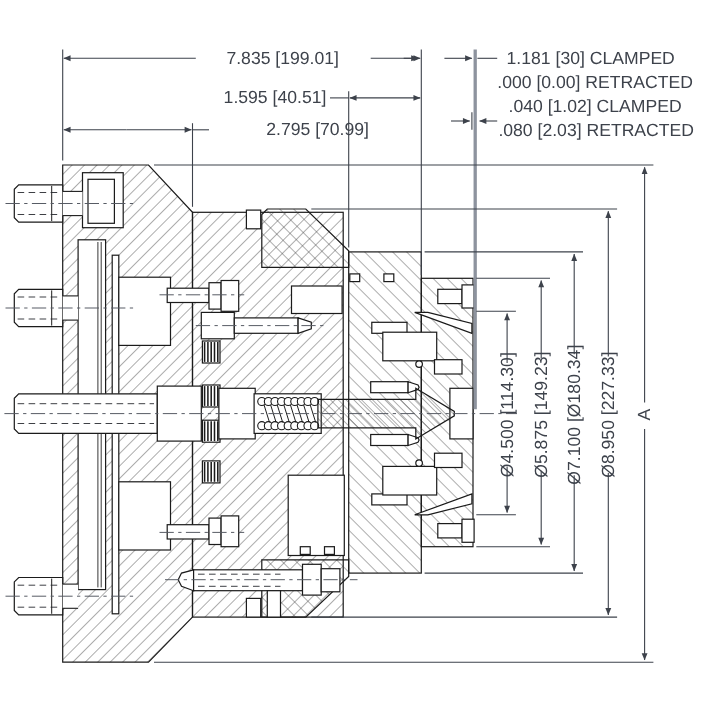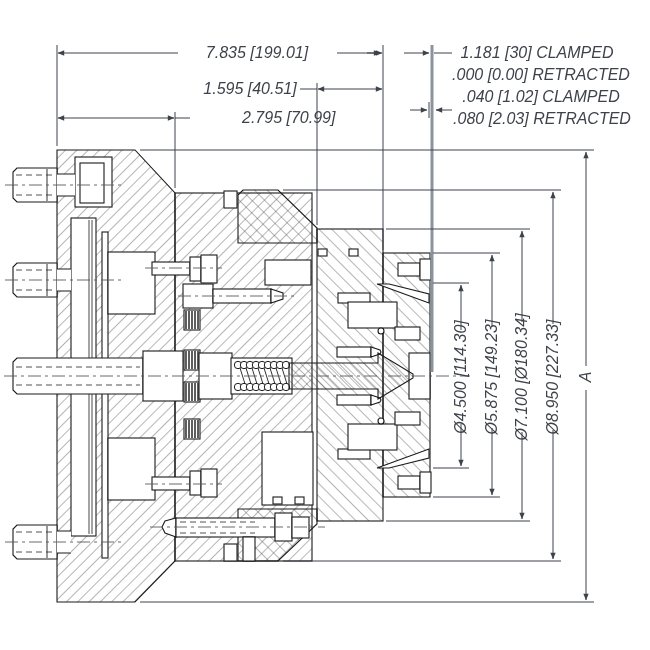--- a/index.html
+++ b/index.html
@@ -4,7 +4,7 @@
 <style>
   html,body{margin:0;padding:0;background:#fff;}
   #stage{position:relative;width:650px;height:650px;background:#ffffff;overflow:hidden;
-         font-family:"Liberation Sans", sans-serif;font-style:italic;}
+         font-family:"Liberation Sans", sans-serif;}
   svg{display:block;}
   text{font-family:"Liberation Sans", sans-serif;}
   .dimtxt{font-size:16px;fill:#3d424b;}

